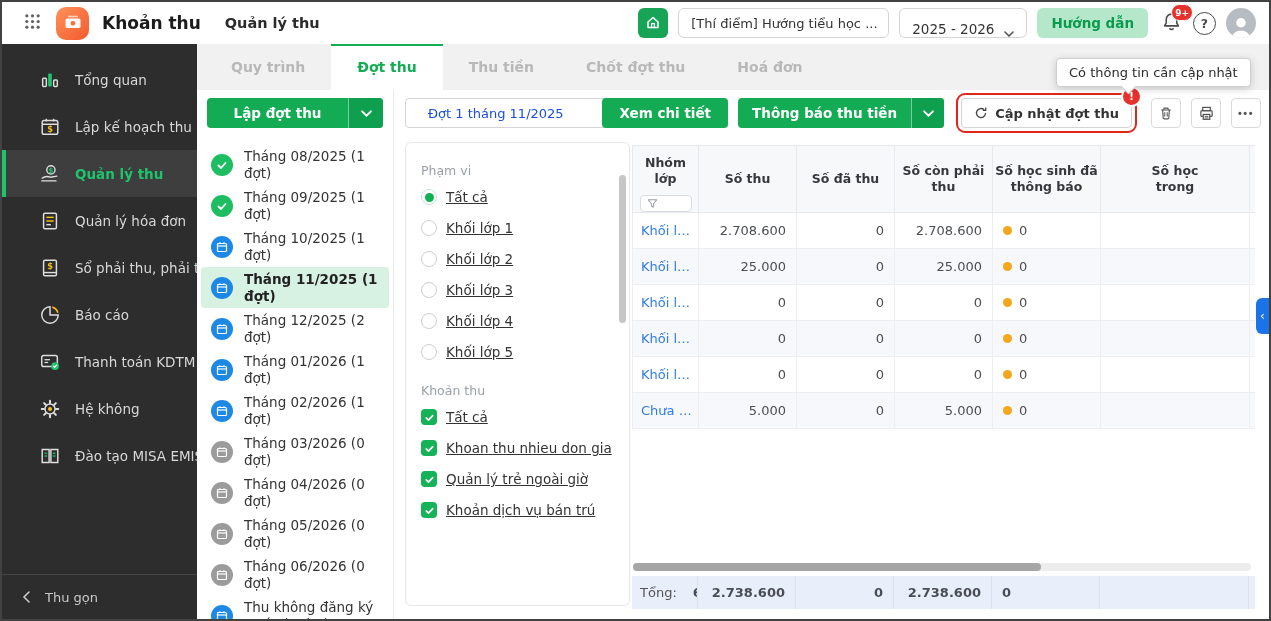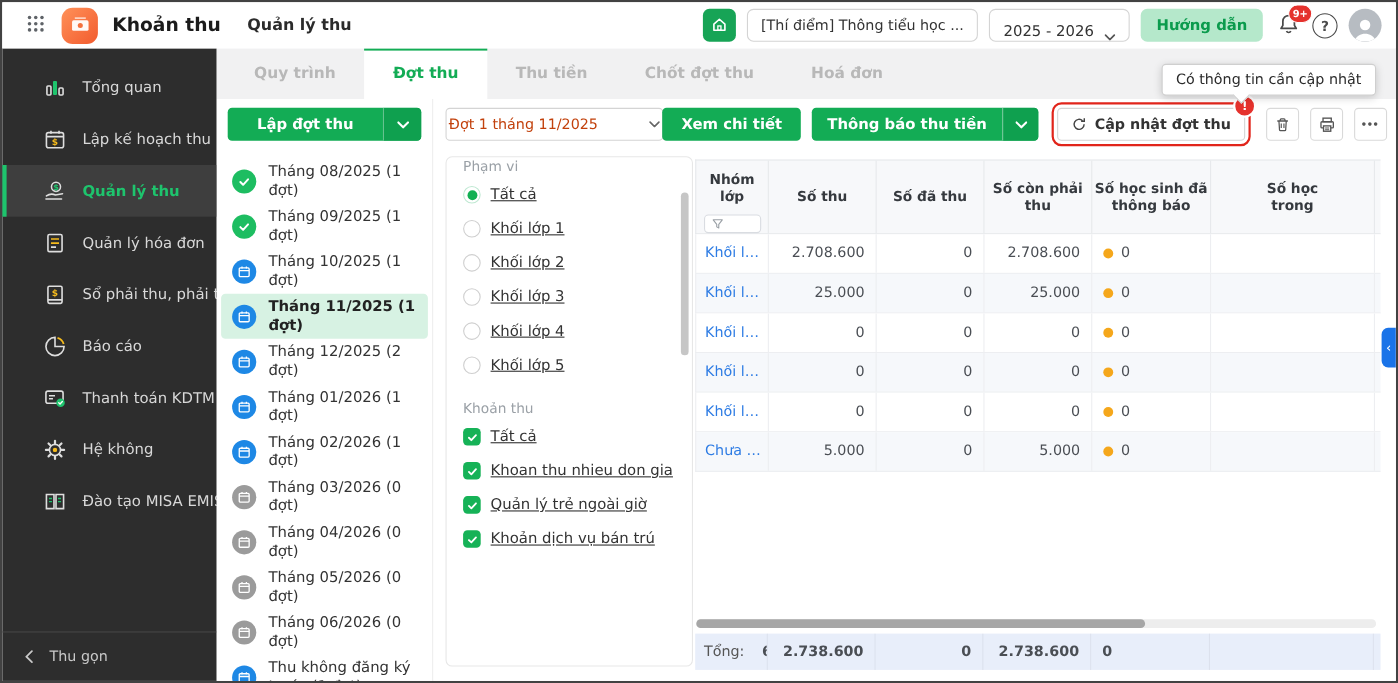--- a/index.html
+++ b/index.html
@@ -150,7 +150,7 @@
             </svg></span>
       </button>
       <div class="school-box">
-        <span>[Thí điểm] Thông tiểu học ...</span>
+        <span>[Thí điểm] Hướng tiểu học ...</span>
       </div>
       <div class="year-box">
         <span>2025 - 2026</span>

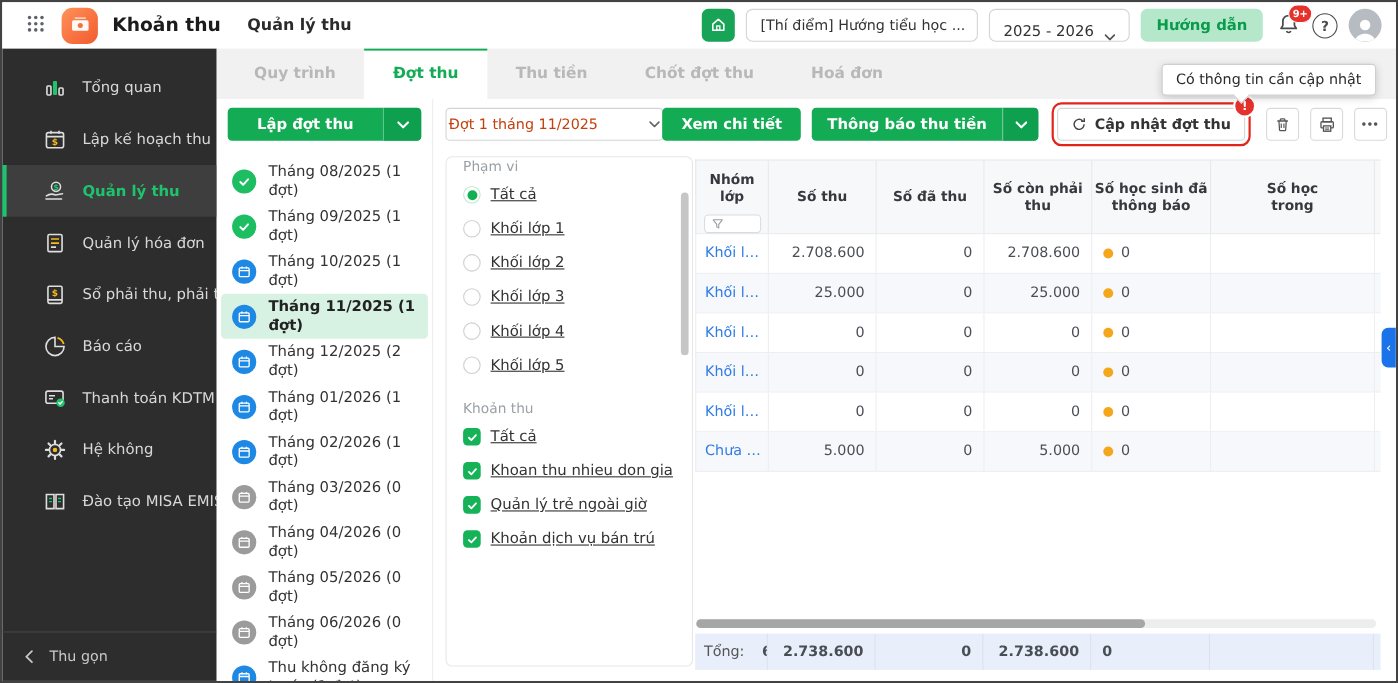--- a/index.html
+++ b/index.html
@@ -58,7 +58,7 @@
   
   .main{position:absolute;left:392px;top:88px;right:0;bottom:0;background:#fff;}
   .toolbar-left{position:absolute;left:11px;top:8px;display:flex;align-items:center;}
-  .batch-select{width:192px;height:28px;border:1px solid #d4d4d4;border-radius:4px;display:flex;align-items:center;justify-content:space-between;padding:0 2px;font-size:13px;color:#c2410c;cursor:pointer;}
+  .batch-select{width:192px;height:28px;border:1px solid #d4d4d4;border-radius:4px;display:flex;align-items:center;justify-content:space-between;padding:0 22px;font-size:13px;color:#1d4ed8;cursor:pointer;}
   .pencil{margin-left:14px;cursor:pointer;display:flex;}
   .toolbar-right{position:absolute;right:8px;top:8px;display:flex;align-items:center;gap:10px;}
   .btn-green{height:30px;background:#13ac55;color:#fff;border:none;border-radius:4px;font-weight:600;font-size:13.5px;padding:0 17px;cursor:pointer;font-family:inherit;}

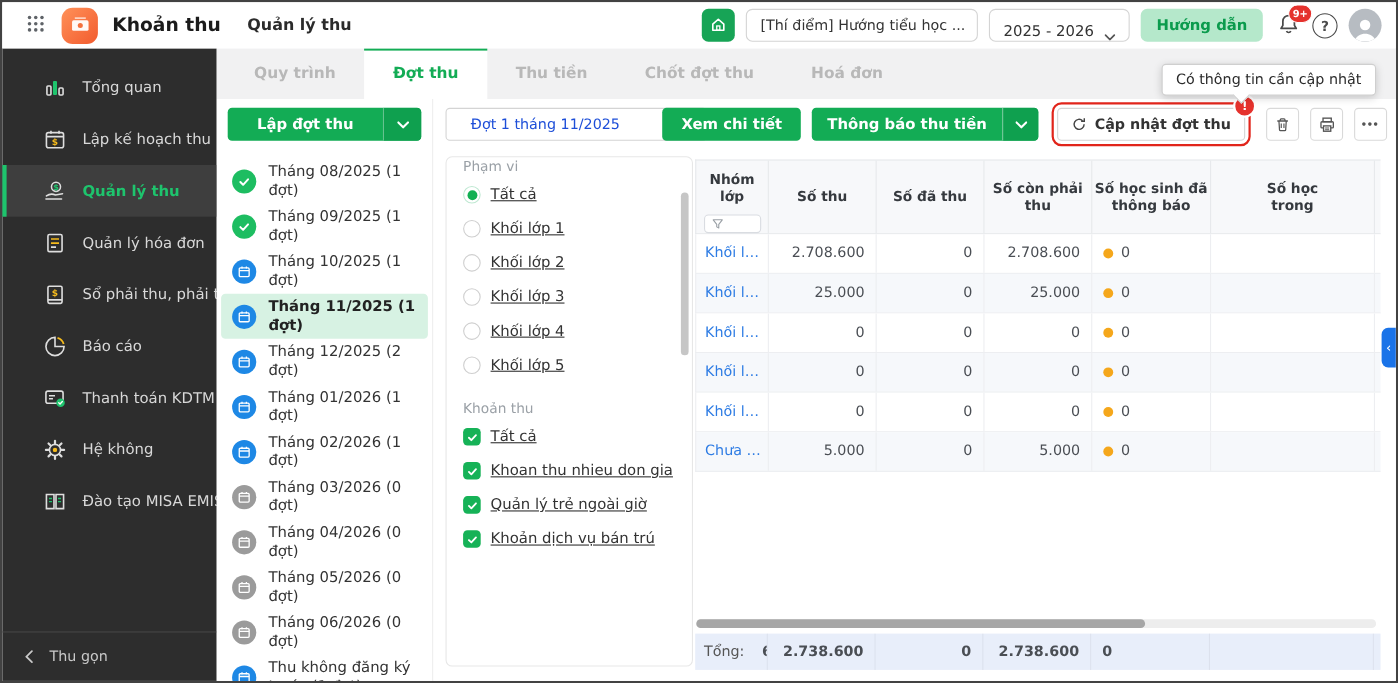--- a/index.html
+++ b/index.html
@@ -76,7 +76,7 @@
   .tooltip::after{content:'';position:absolute;left:66px;bottom:-6px;width:10px;height:10px;background:#fff;border-right:1px solid #cfcfcf;border-bottom:1px solid #cfcfcf;transform:rotate(45deg);}
 
   
-  .filter-panel{position:absolute;left:11px;top:52px;width:225px;bottom:13px;border:1px solid #e7e7e7;border-radius:6px;background:#fff;padding:0 0 0 15px;box-sizing:border-box;}
+  .filter-panel{position:absolute;left:11px;top:52px;width:225px;bottom:13px;border:1px solid #e7e7e7;border-radius:6px;background:#fff;padding:20px 0 0 15px;box-sizing:border-box;}
   .f-label{color:#9aa0a6;font-size:12.5px;margin-bottom:11px;}
   .f-label.second{margin-top:23px;}
   .f-row{display:flex;align-items:center;gap:9px;margin-bottom:15px;font-size:13.5px;color:#333;cursor:pointer;text-decoration:underline;}

